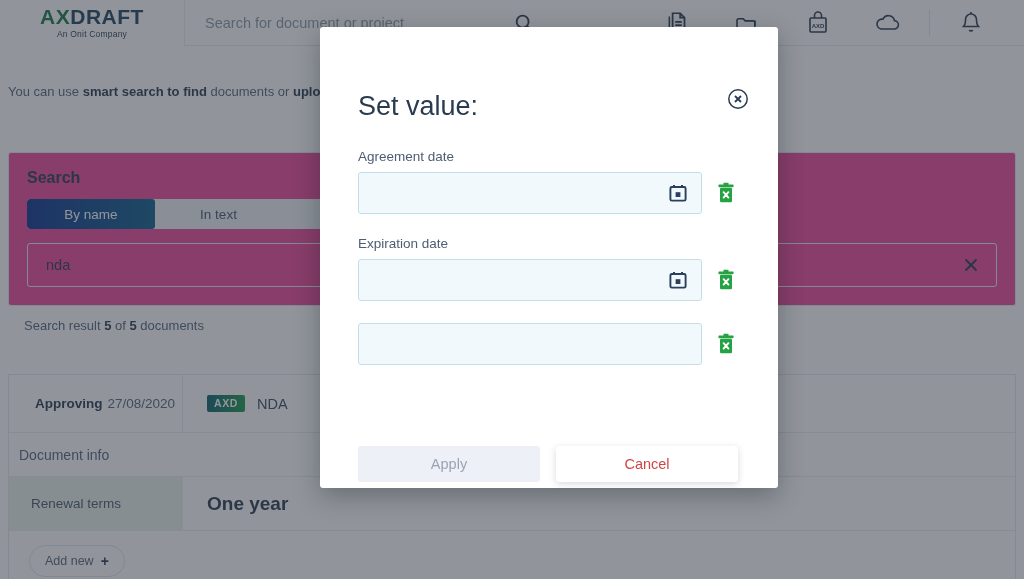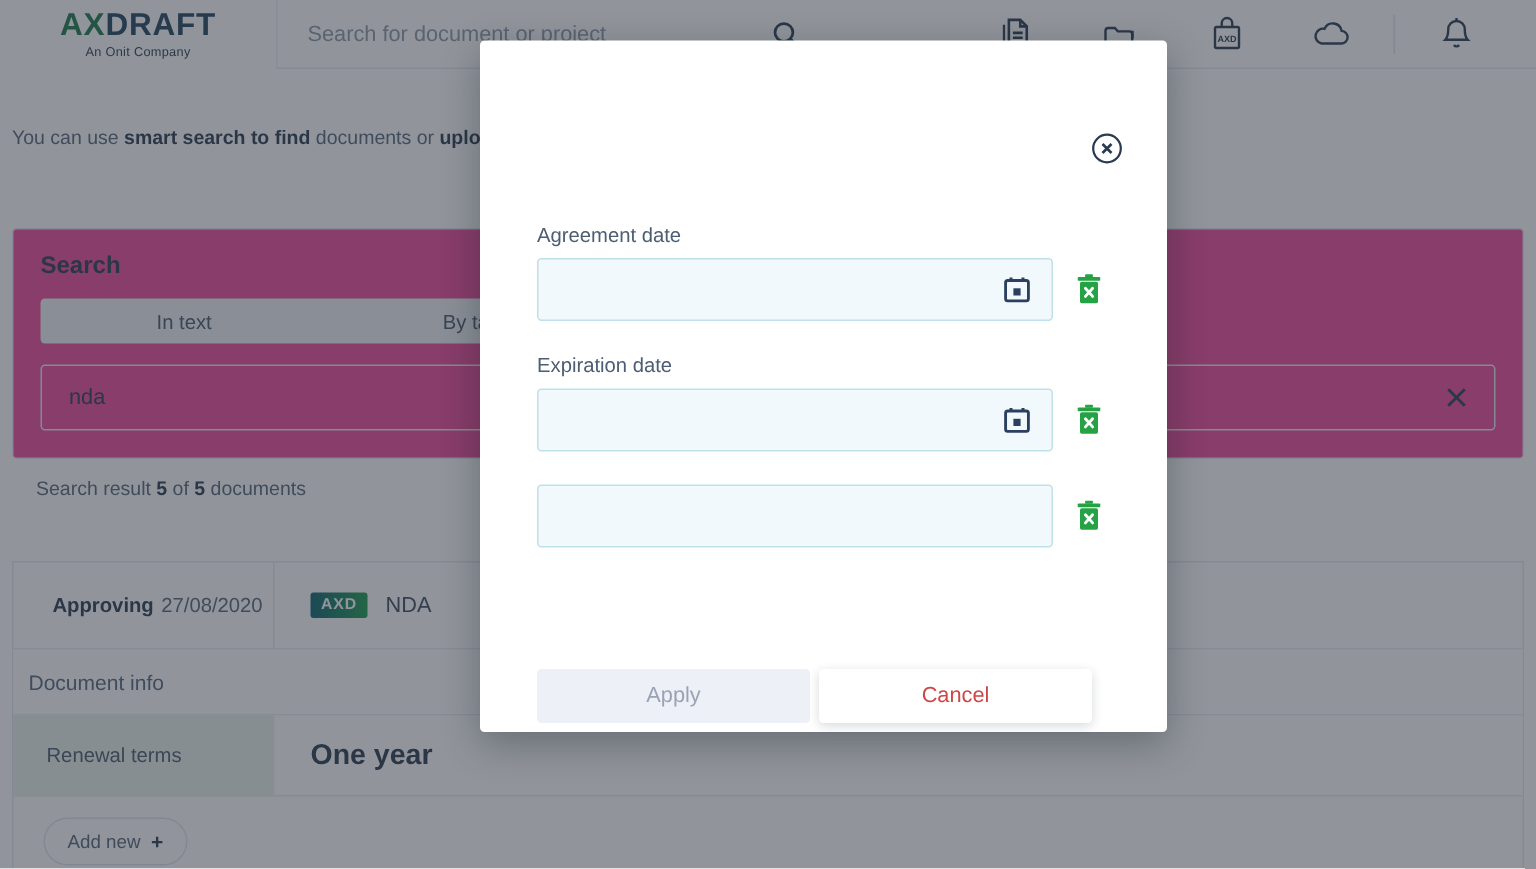--- a/index.html
+++ b/index.html
@@ -514,6 +514,7 @@
   <div class="scrim"></div>
 
   <div class="modal">
+    <h2 class="modal-title">Set value:</h2>
     <span class="modal-close">
       <svg width="24" height="24" viewBox="0 0 24 24" fill="none" stroke="#2a3b50" stroke-width="1.5">
         <circle cx="12" cy="12" r="9.2"></circle>

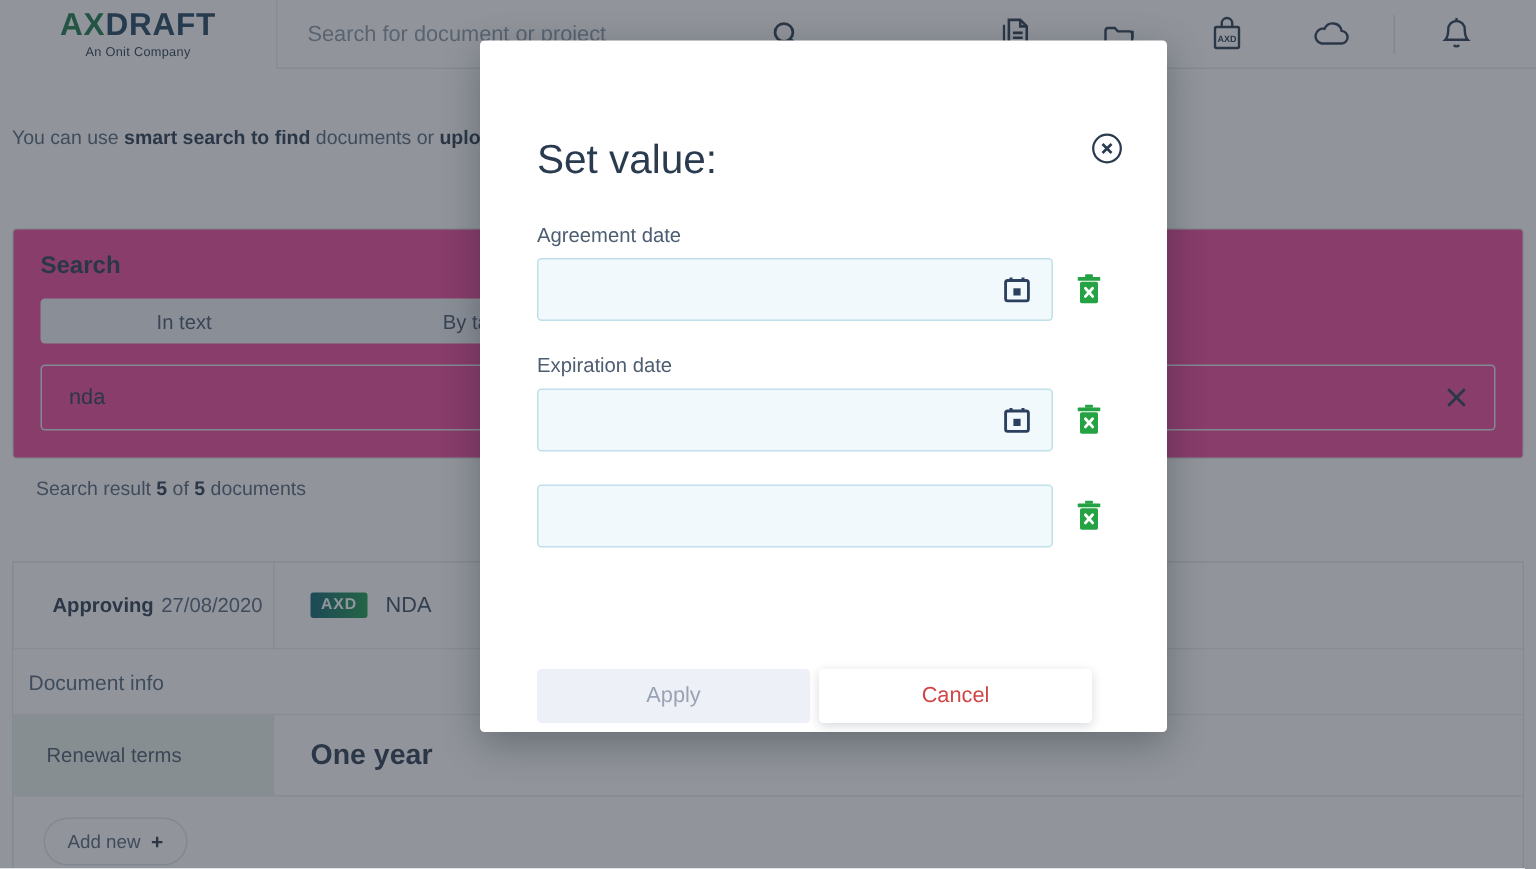--- a/index.html
+++ b/index.html
@@ -468,6 +468,7 @@
     <div class="search-card">
       <h3>Search</h3>
       <div class="tabs">
+        <div class="tab active">By name</div>
         <div class="tab">In text</div>
         <div class="tab">By tag</div>
       </div>

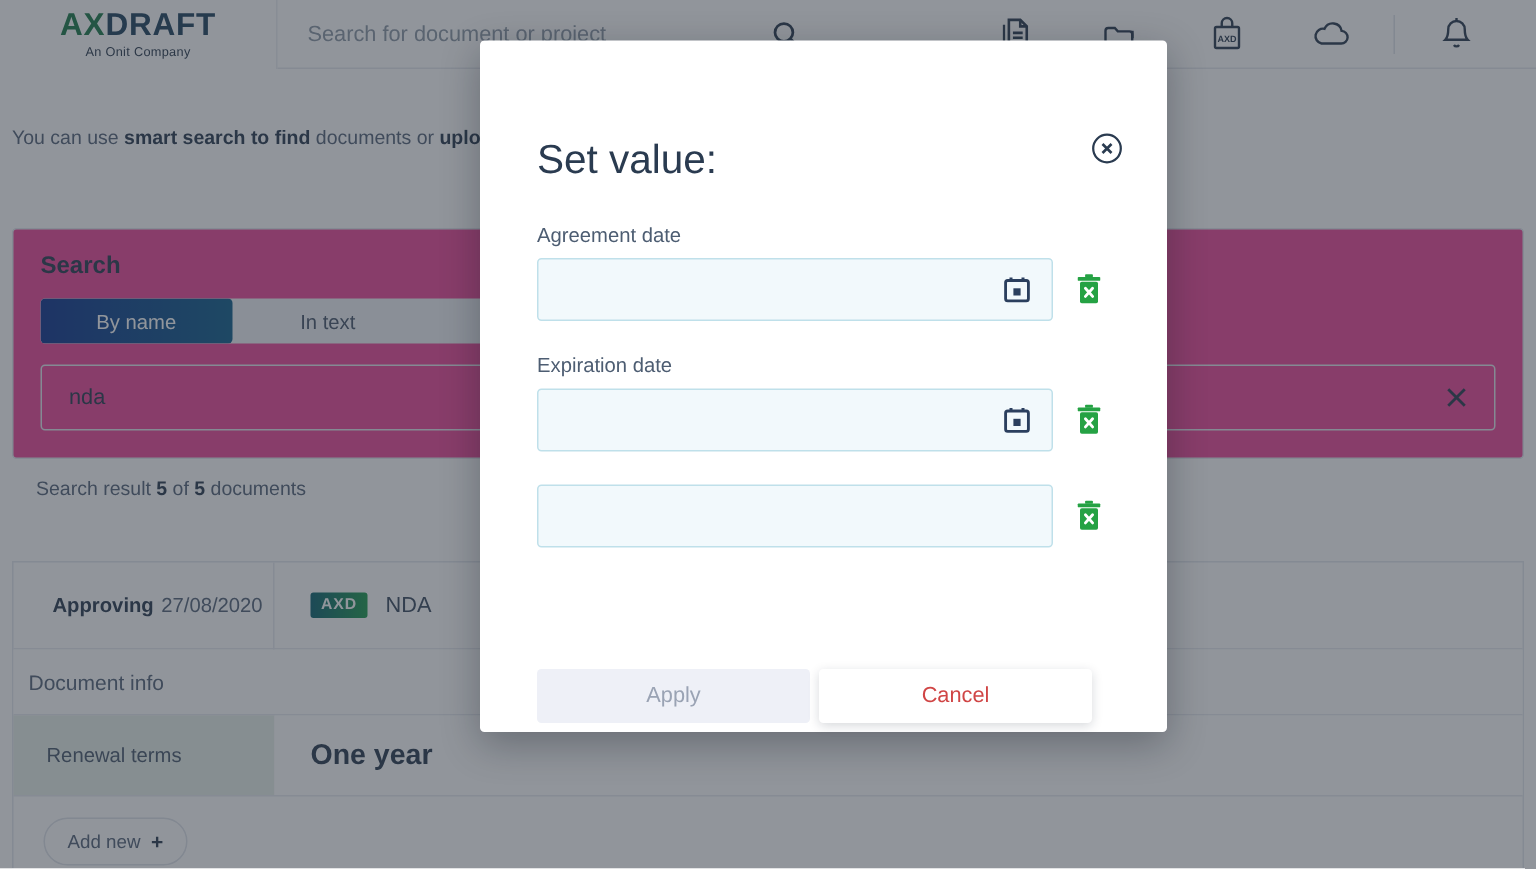--- a/index.html
+++ b/index.html
@@ -374,7 +374,7 @@
     position: absolute;
     left: 358px; top: 419px;
     display: flex;
-    gap: 6px;
+    gap: 16px;
   }
   .btn-apply {
     width: 182px; height: 36px;

